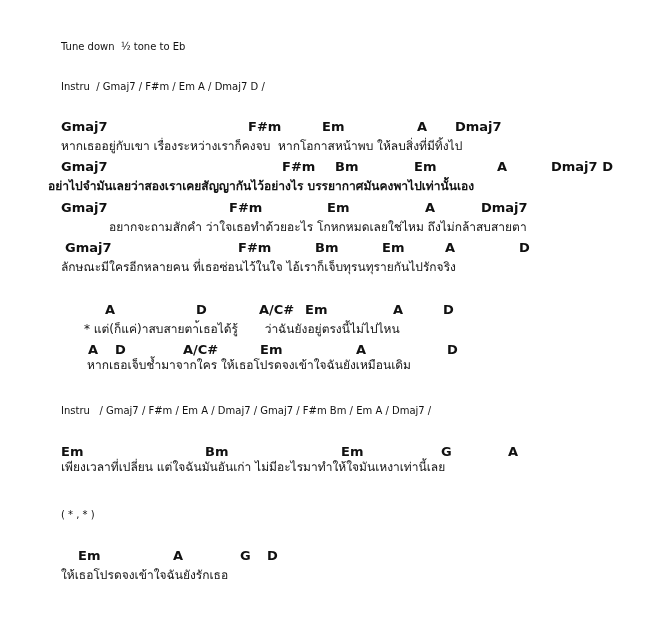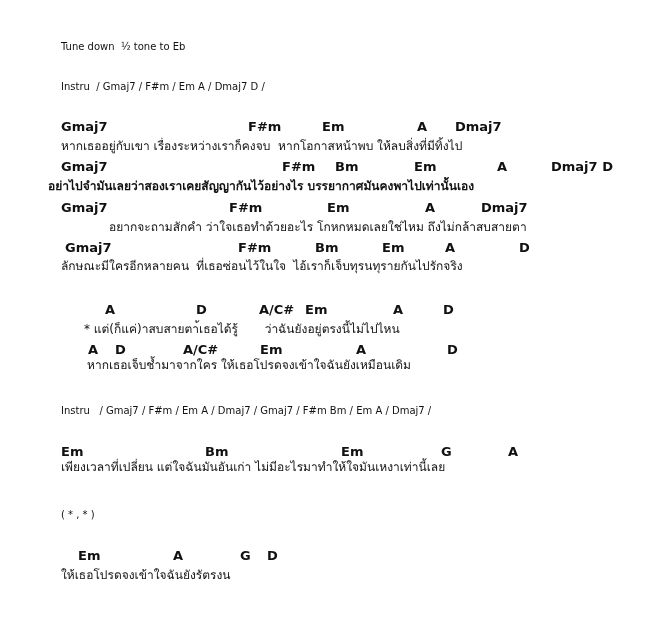--- a/index.html
+++ b/index.html
@@ -50,7 +50,7 @@
       <span class="ch" style="left:382px;top:240px;">Em</span>
       <span class="ch" style="left:445px;top:240px;">A</span>
       <span class="ch" style="left:519px;top:240px;">D</span>
-      <span class="ly" style="left:61px;top:258px;font-family:Liberation Mono, monospace;">ลักษณะมีใครอีกหลายคน ที่เธอซ่อนไว้ในใจ ไอ้เราก็เจ็บทุรนทุรายกันไปรักจริง</span>
+      <span class="ly" style="left:61px;top:258px;">ลักษณะมีใครอีกหลายคน ที่เธอซ่อนไว้ในใจ ไอ้เราก็เจ็บทุรนทุรายกันไปรักจริง</span>
     </div>
   </div>
 

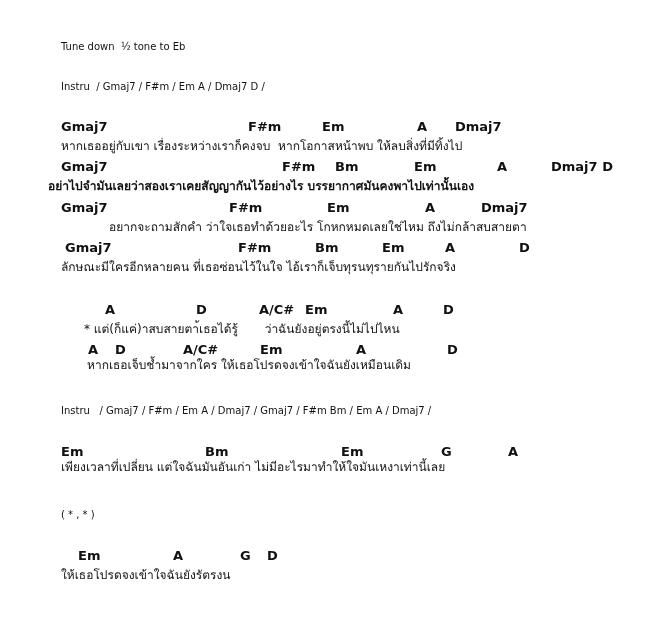--- a/index.html
+++ b/index.html
@@ -93,7 +93,7 @@
     <span class="ch" style="left:173px;top:548px;">A</span>
     <span class="ch" style="left:240px;top:548px;">G</span>
     <span class="ch" style="left:267px;top:548px;">D</span>
-    <span class="ly" style="left:61px;top:566px;">ให้เธอโปรดจงเข้าใจฉันยังรัตรงน</span>
+    <span class="ly" style="left:61px;top:566px;">ให้เธอโปรดจงเข้าใจฉันยังรักเธอ</span>
   </div>
 </div>
 

